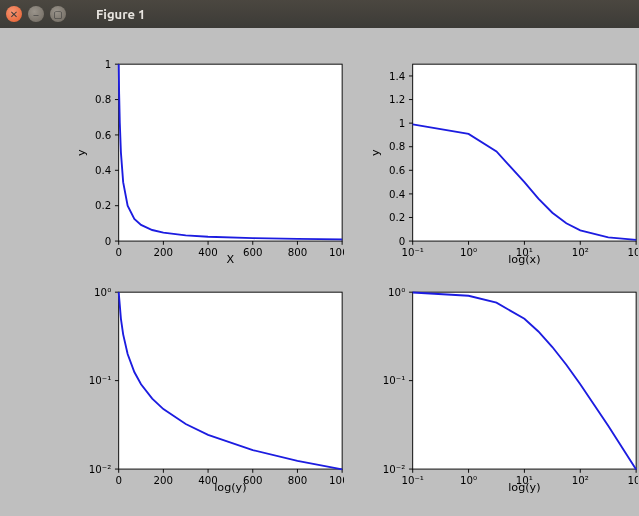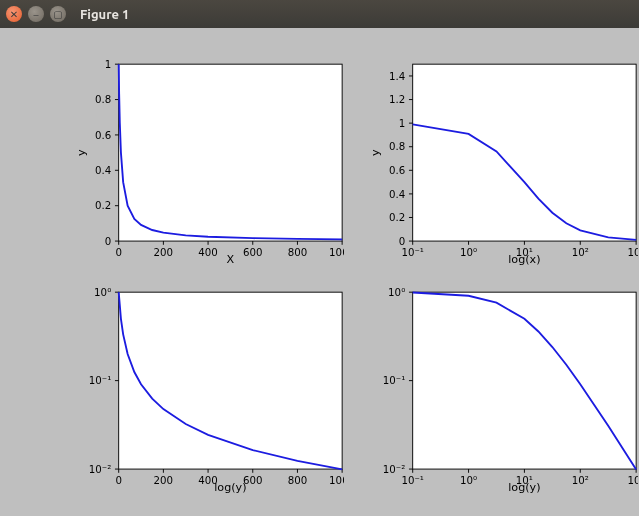--- a/index.html
+++ b/index.html
@@ -10,7 +10,7 @@
   .tb-btn { width: 16px; height: 16px; border-radius: 50%; display: flex; align-items: center; justify-content: center; font-size: 10px; color: #3b3b3b; }
   .tb-close { background: radial-gradient(circle at 40% 35%, #f79674, #e55c2b); }
   .tb-min, .tb-max { background: radial-gradient(circle at 40% 35%, #9a948b, #6e685f); }
-  .titlebar .title { color: #e8e5e0; font-size: 13px; font-weight: bold; margin-left: 8px; }
+  .titlebar .title { color: #e8e5e0; font-size: 13px; font-weight: bold; margin-left: 24px; }
   .content { flex: 1; background: #bfbfbf; display: flex; align-items: center; justify-content: center; }
   .canvas { width: 600px; height: 460px; position: relative; }
   .subplot { position: absolute; }

